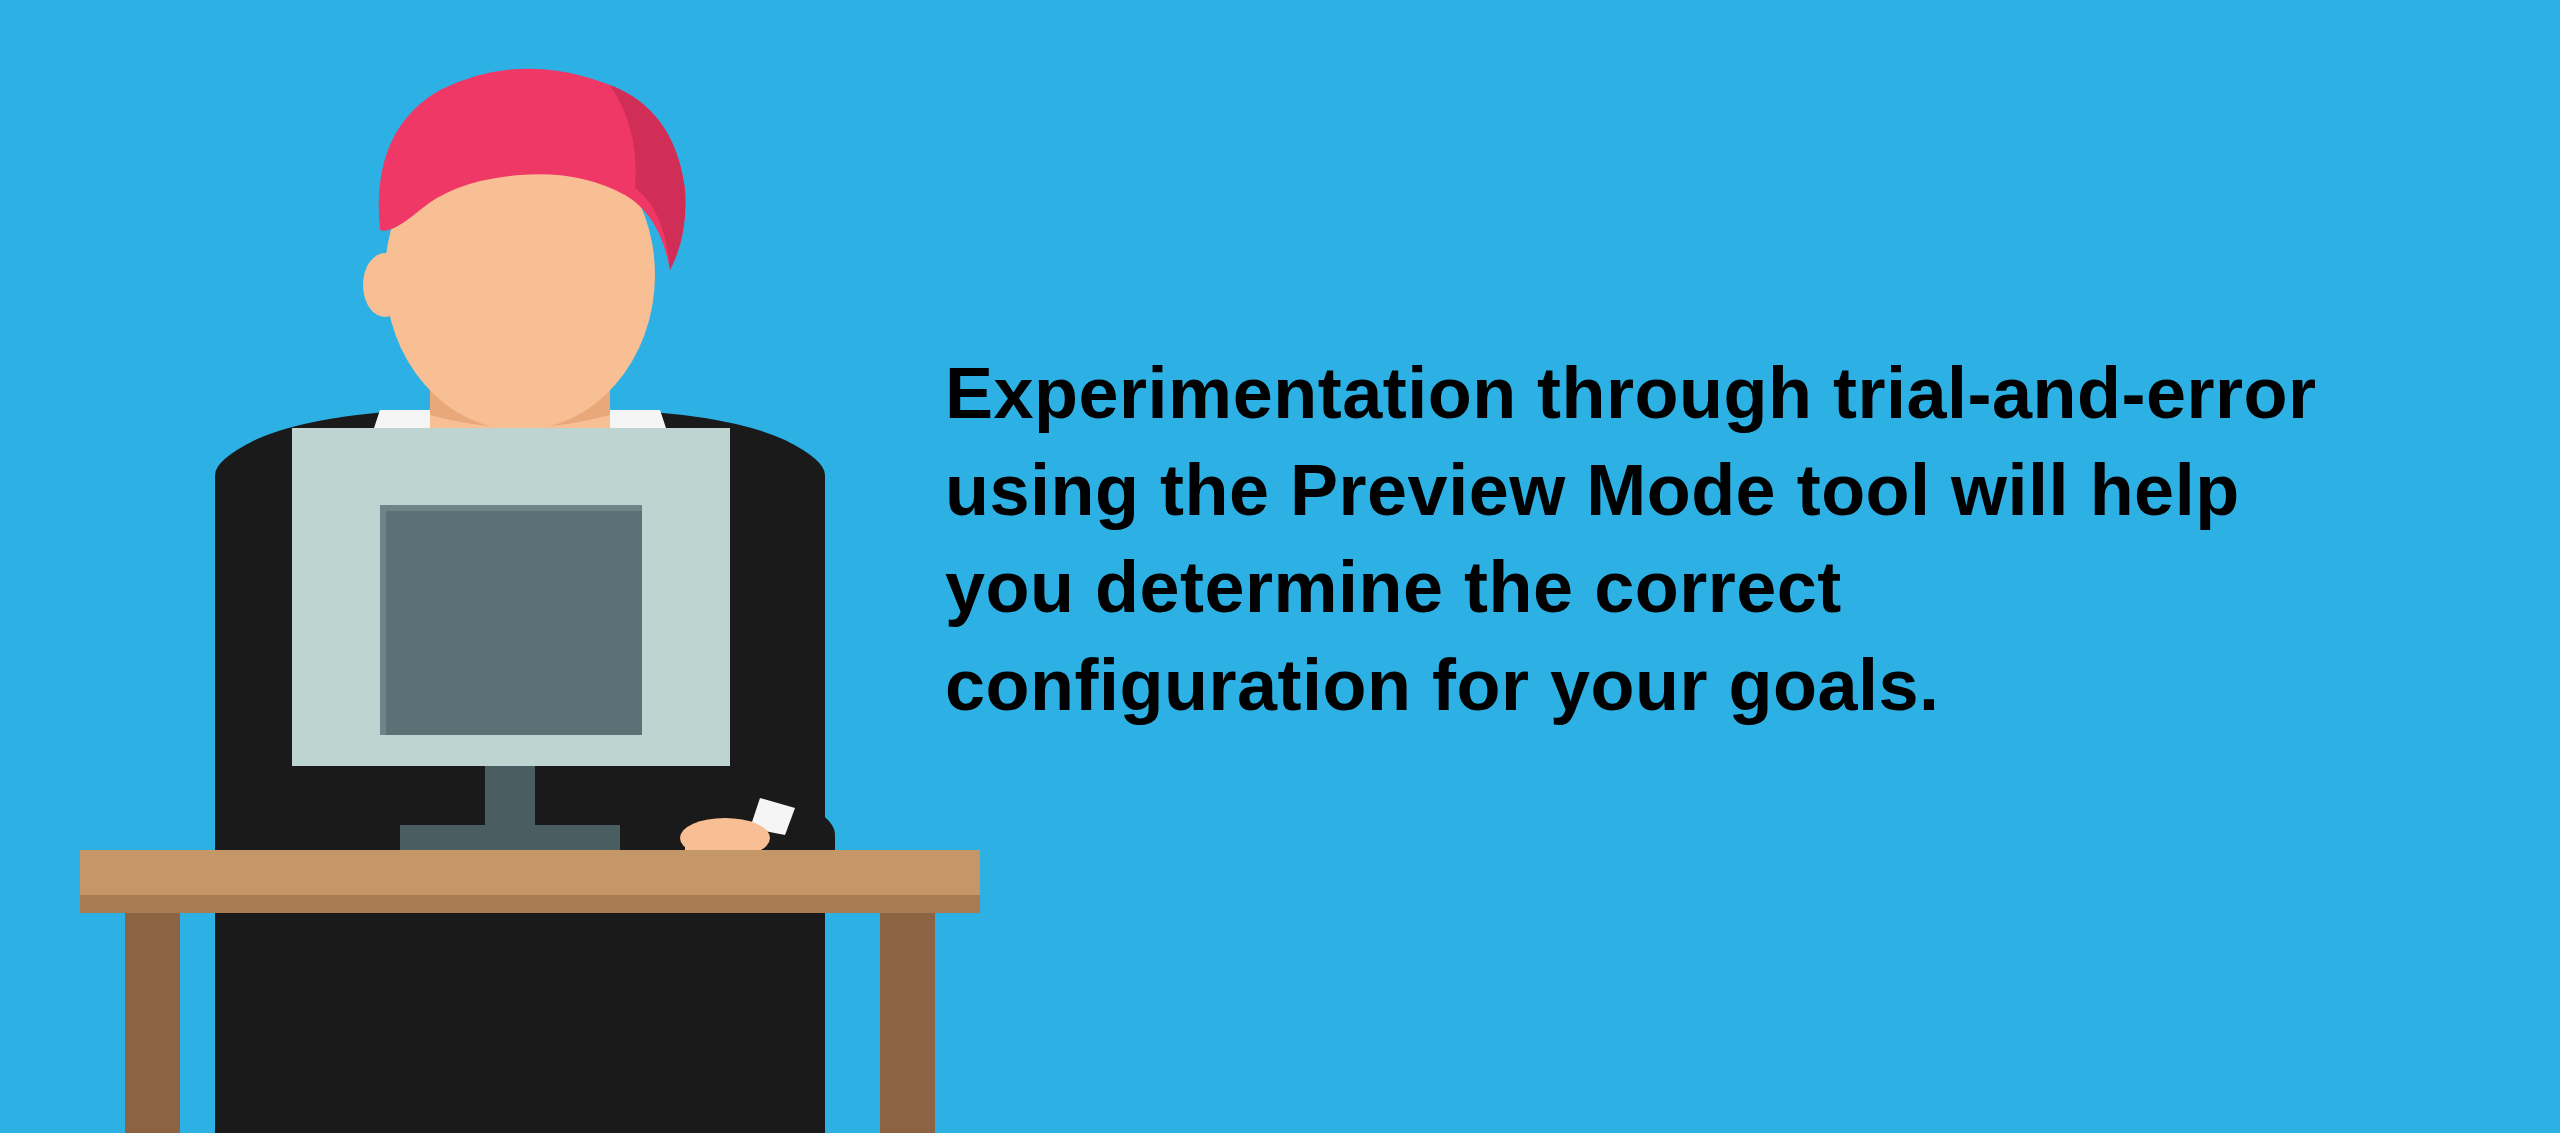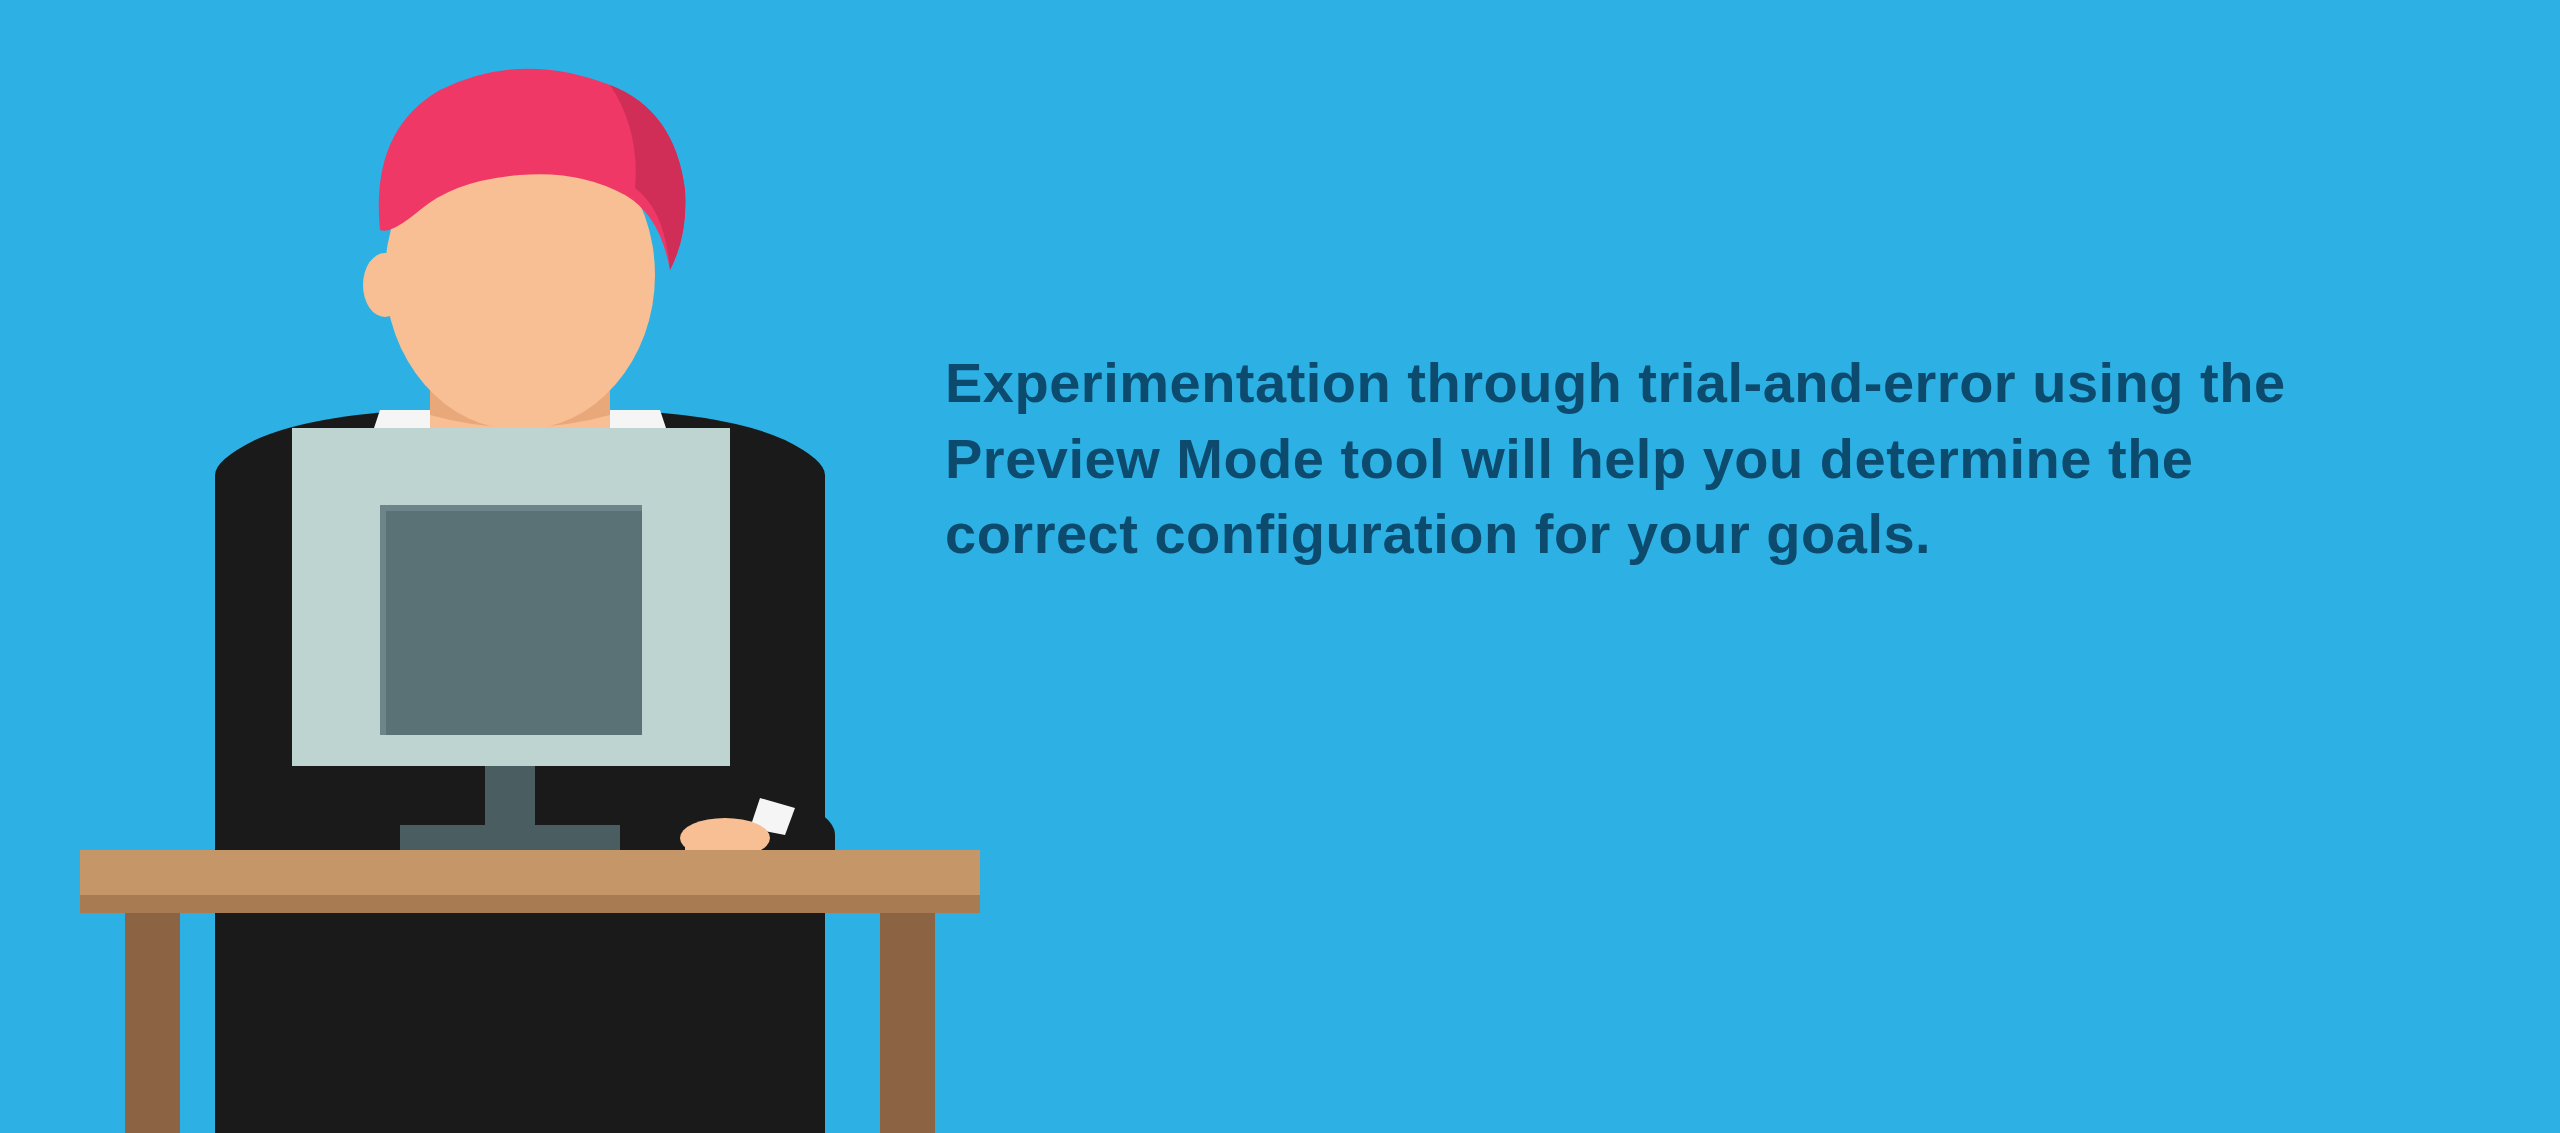--- a/index.html
+++ b/index.html
@@ -33,8 +33,8 @@
       left: 945px;
       top: 345px;
       width: 1380px;
-      color: #0c4a6e;
-      font-size: 56px;
+      color: #000000;
+      font-size: 72px;
       font-weight: 700;
       line-height: 1.35;
       letter-spacing: 0.5px;

